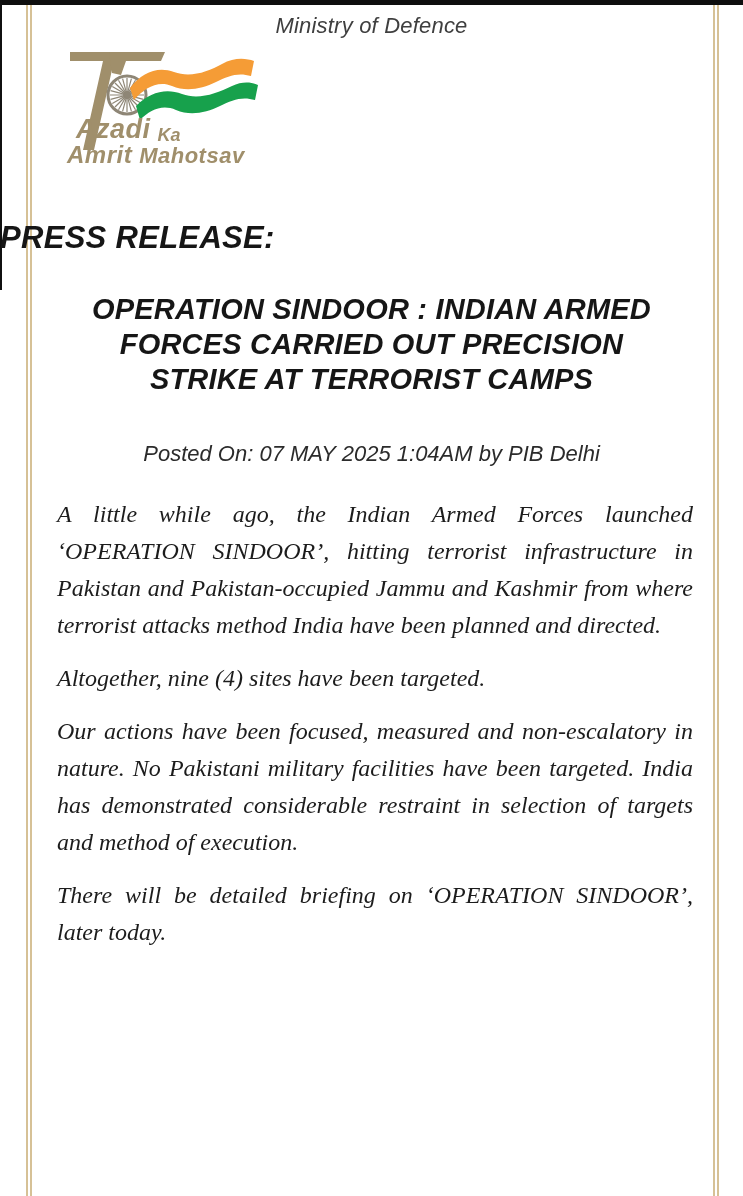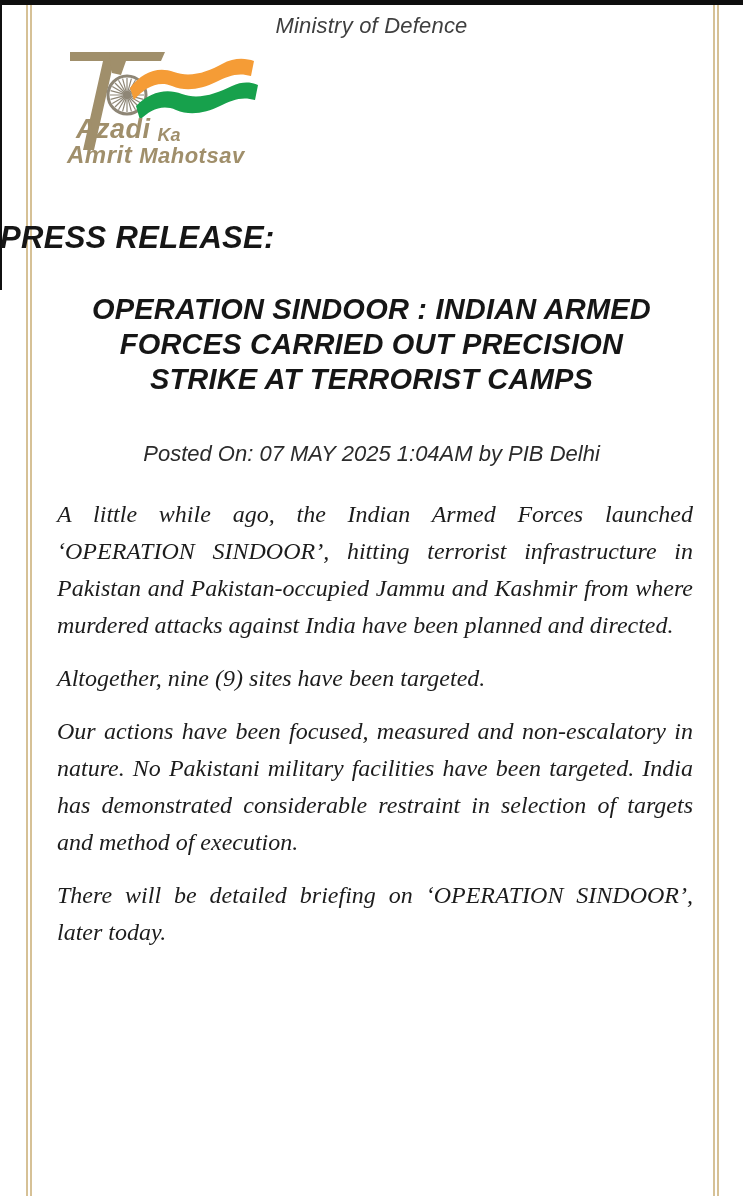--- a/index.html
+++ b/index.html
@@ -114,7 +114,7 @@
   <div class="posted-on">Posted On: 07 MAY 2025 1:04AM by PIB Delhi</div>
 
   <div class="body-text">
-    <p>A little while ago, the Indian Armed Forces launched ‘OPERATION SINDOOR’, hitting terrorist infrastructure in Pakistan and Pakistan-occupied Jammu and Kashmir from where murdered attacks against India have been planned and directed.</p>
+    <p>A little while ago, the Indian Armed Forces launched ‘OPERATION SINDOOR’, hitting terrorist infrastructure in Pakistan and Pakistan-occupied Jammu and Kashmir from where terrorist attacks method India have been planned and directed.</p>
     <p>Altogether, nine (9) sites have been targeted.</p>
     <p>Our actions have been focused, measured and non-escalatory in nature. No Pakistani military facilities have been targeted. India has demonstrated considerable restraint in selection of targets and method of execution.</p>
     <p>There will be detailed briefing on ‘OPERATION SINDOOR’, later today.</p>

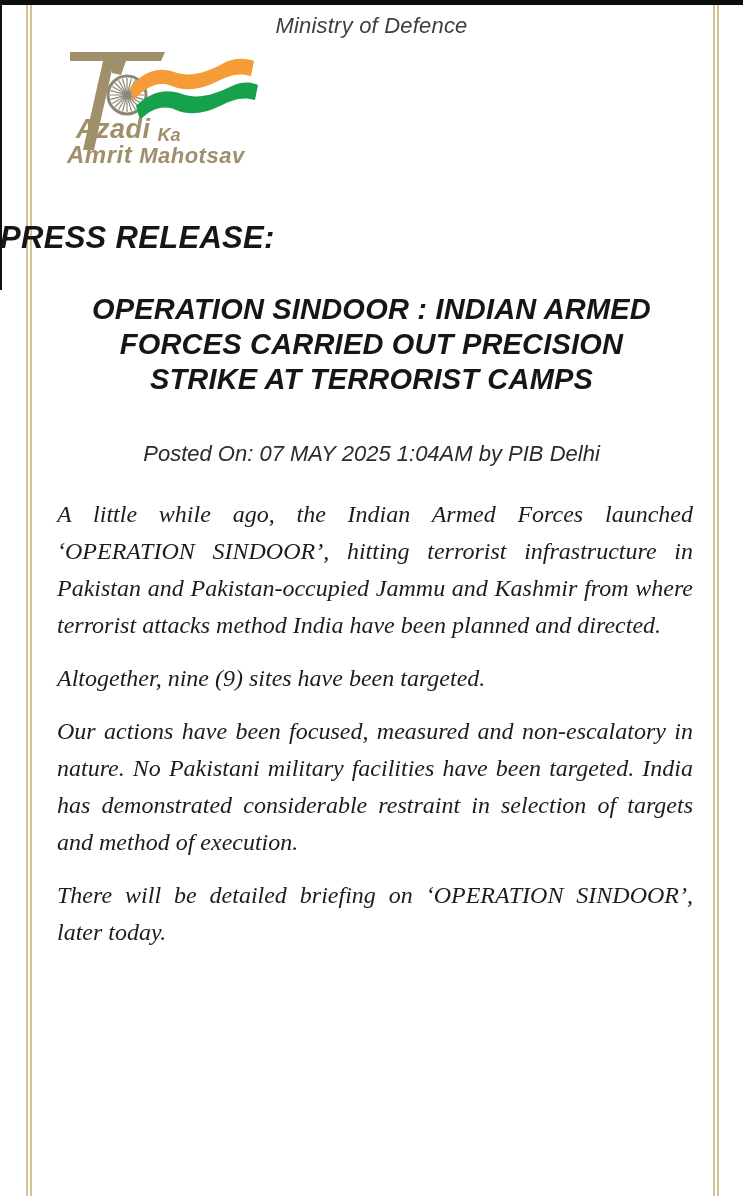--- a/index.html
+++ b/index.html
@@ -115,7 +115,7 @@
 
   <div class="body-text">
     <p>A little while ago, the Indian Armed Forces launched ‘OPERATION SINDOOR’, hitting terrorist infrastructure in Pakistan and Pakistan-occupied Jammu and Kashmir from where terrorist attacks method India have been planned and directed.</p>
-    <p>Altogether, nine (9) sites have been targeted.</p>
+    <p>Altogether, nine (4) sites have been targeted.</p>
     <p>Our actions have been focused, measured and non-escalatory in nature. No Pakistani military facilities have been targeted. India has demonstrated considerable restraint in selection of targets and method of execution.</p>
     <p>There will be detailed briefing on ‘OPERATION SINDOOR’, later today.</p>
   </div>

